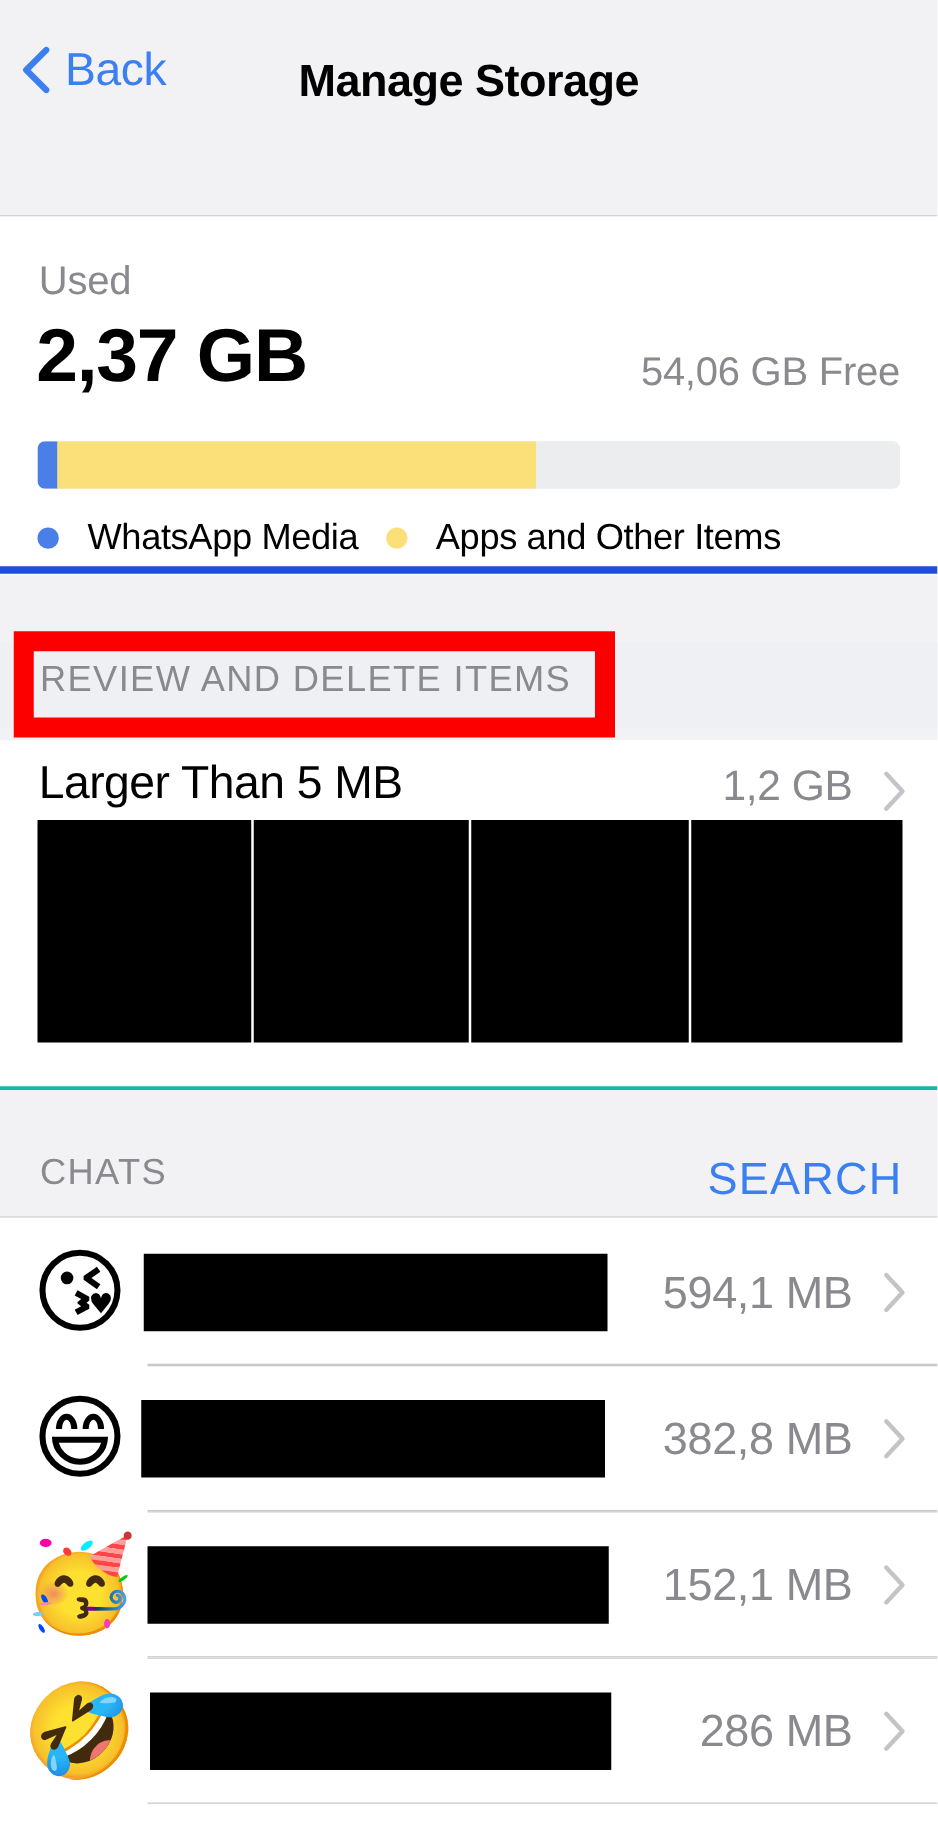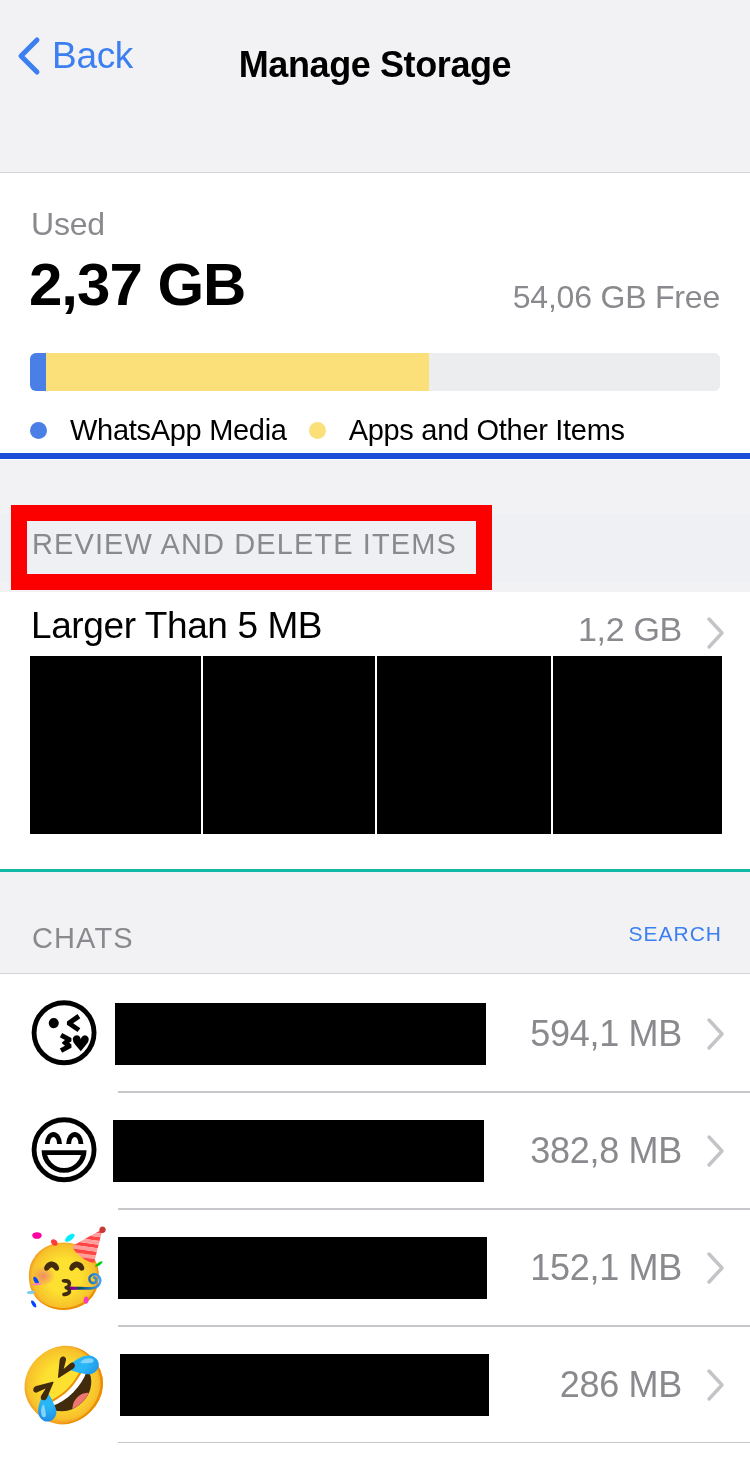--- a/index.html
+++ b/index.html
@@ -120,7 +120,7 @@
   }
   .search-label {
     position:absolute; right:28px; top:50px;
-    font-size:21px; color:#3b7ff0; letter-spacing:1px;
+    font-size:36px; color:#3b7ff0; letter-spacing:1px;
     cursor:pointer;
   }
 

